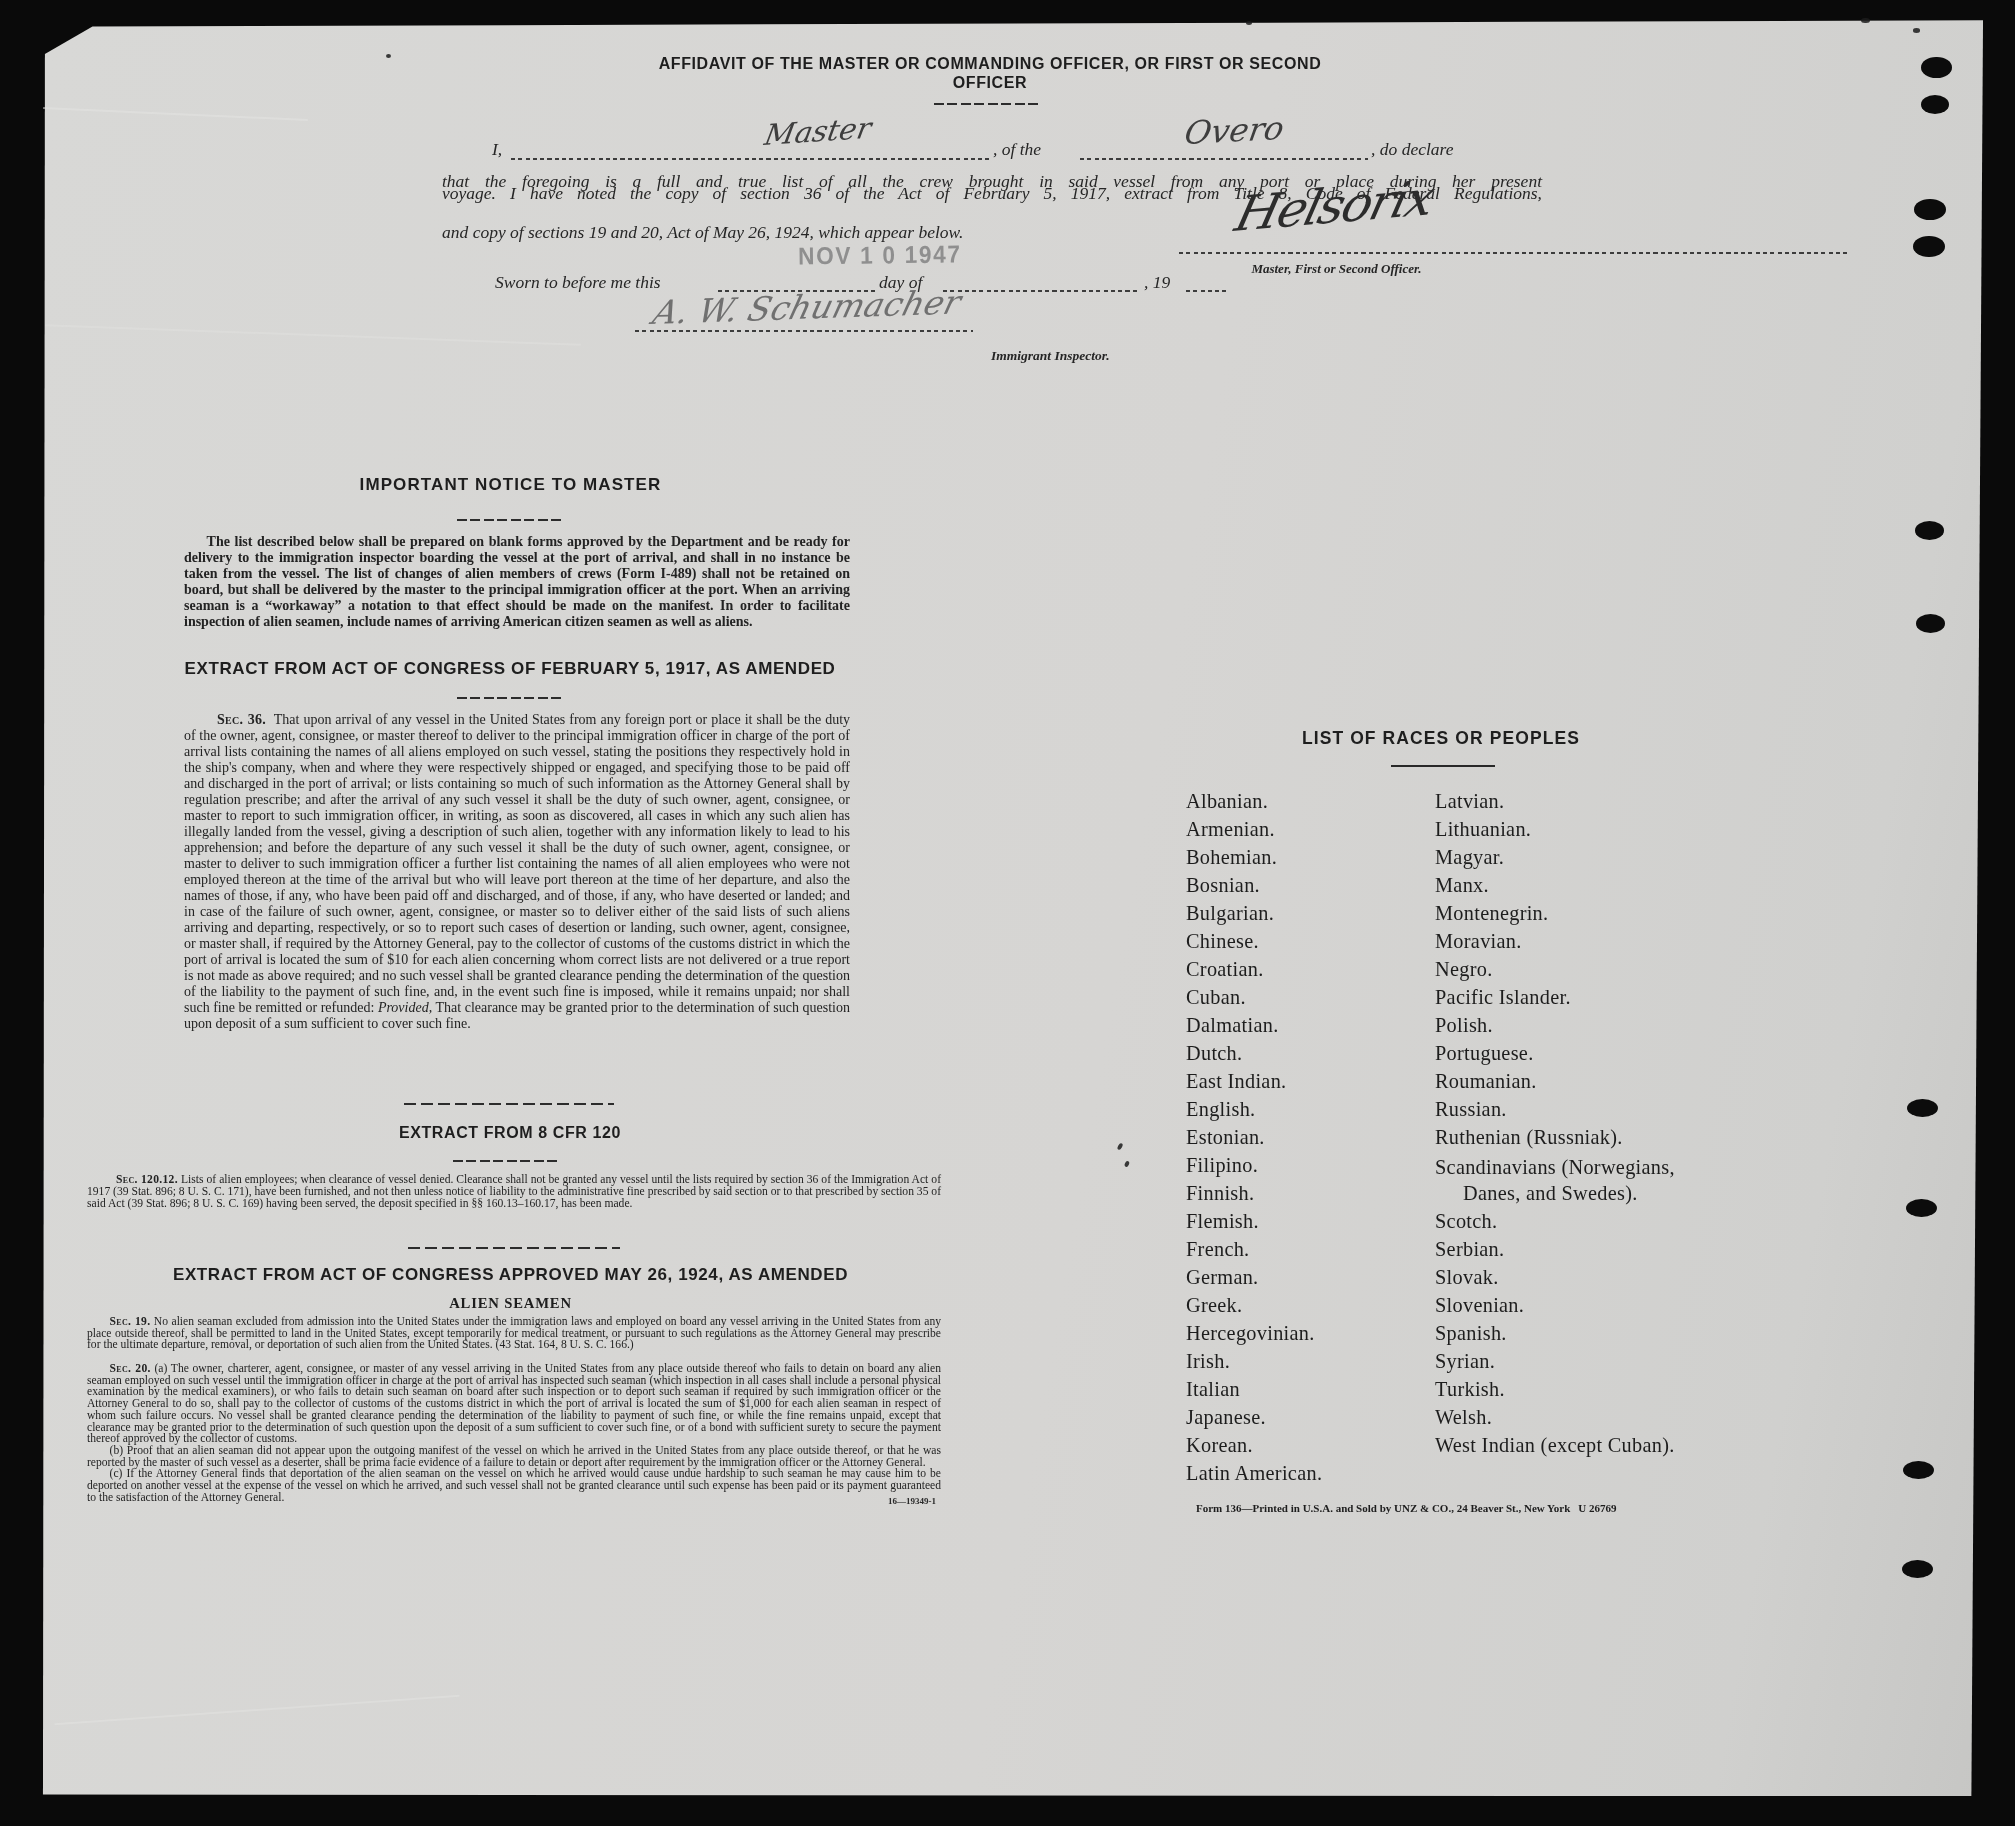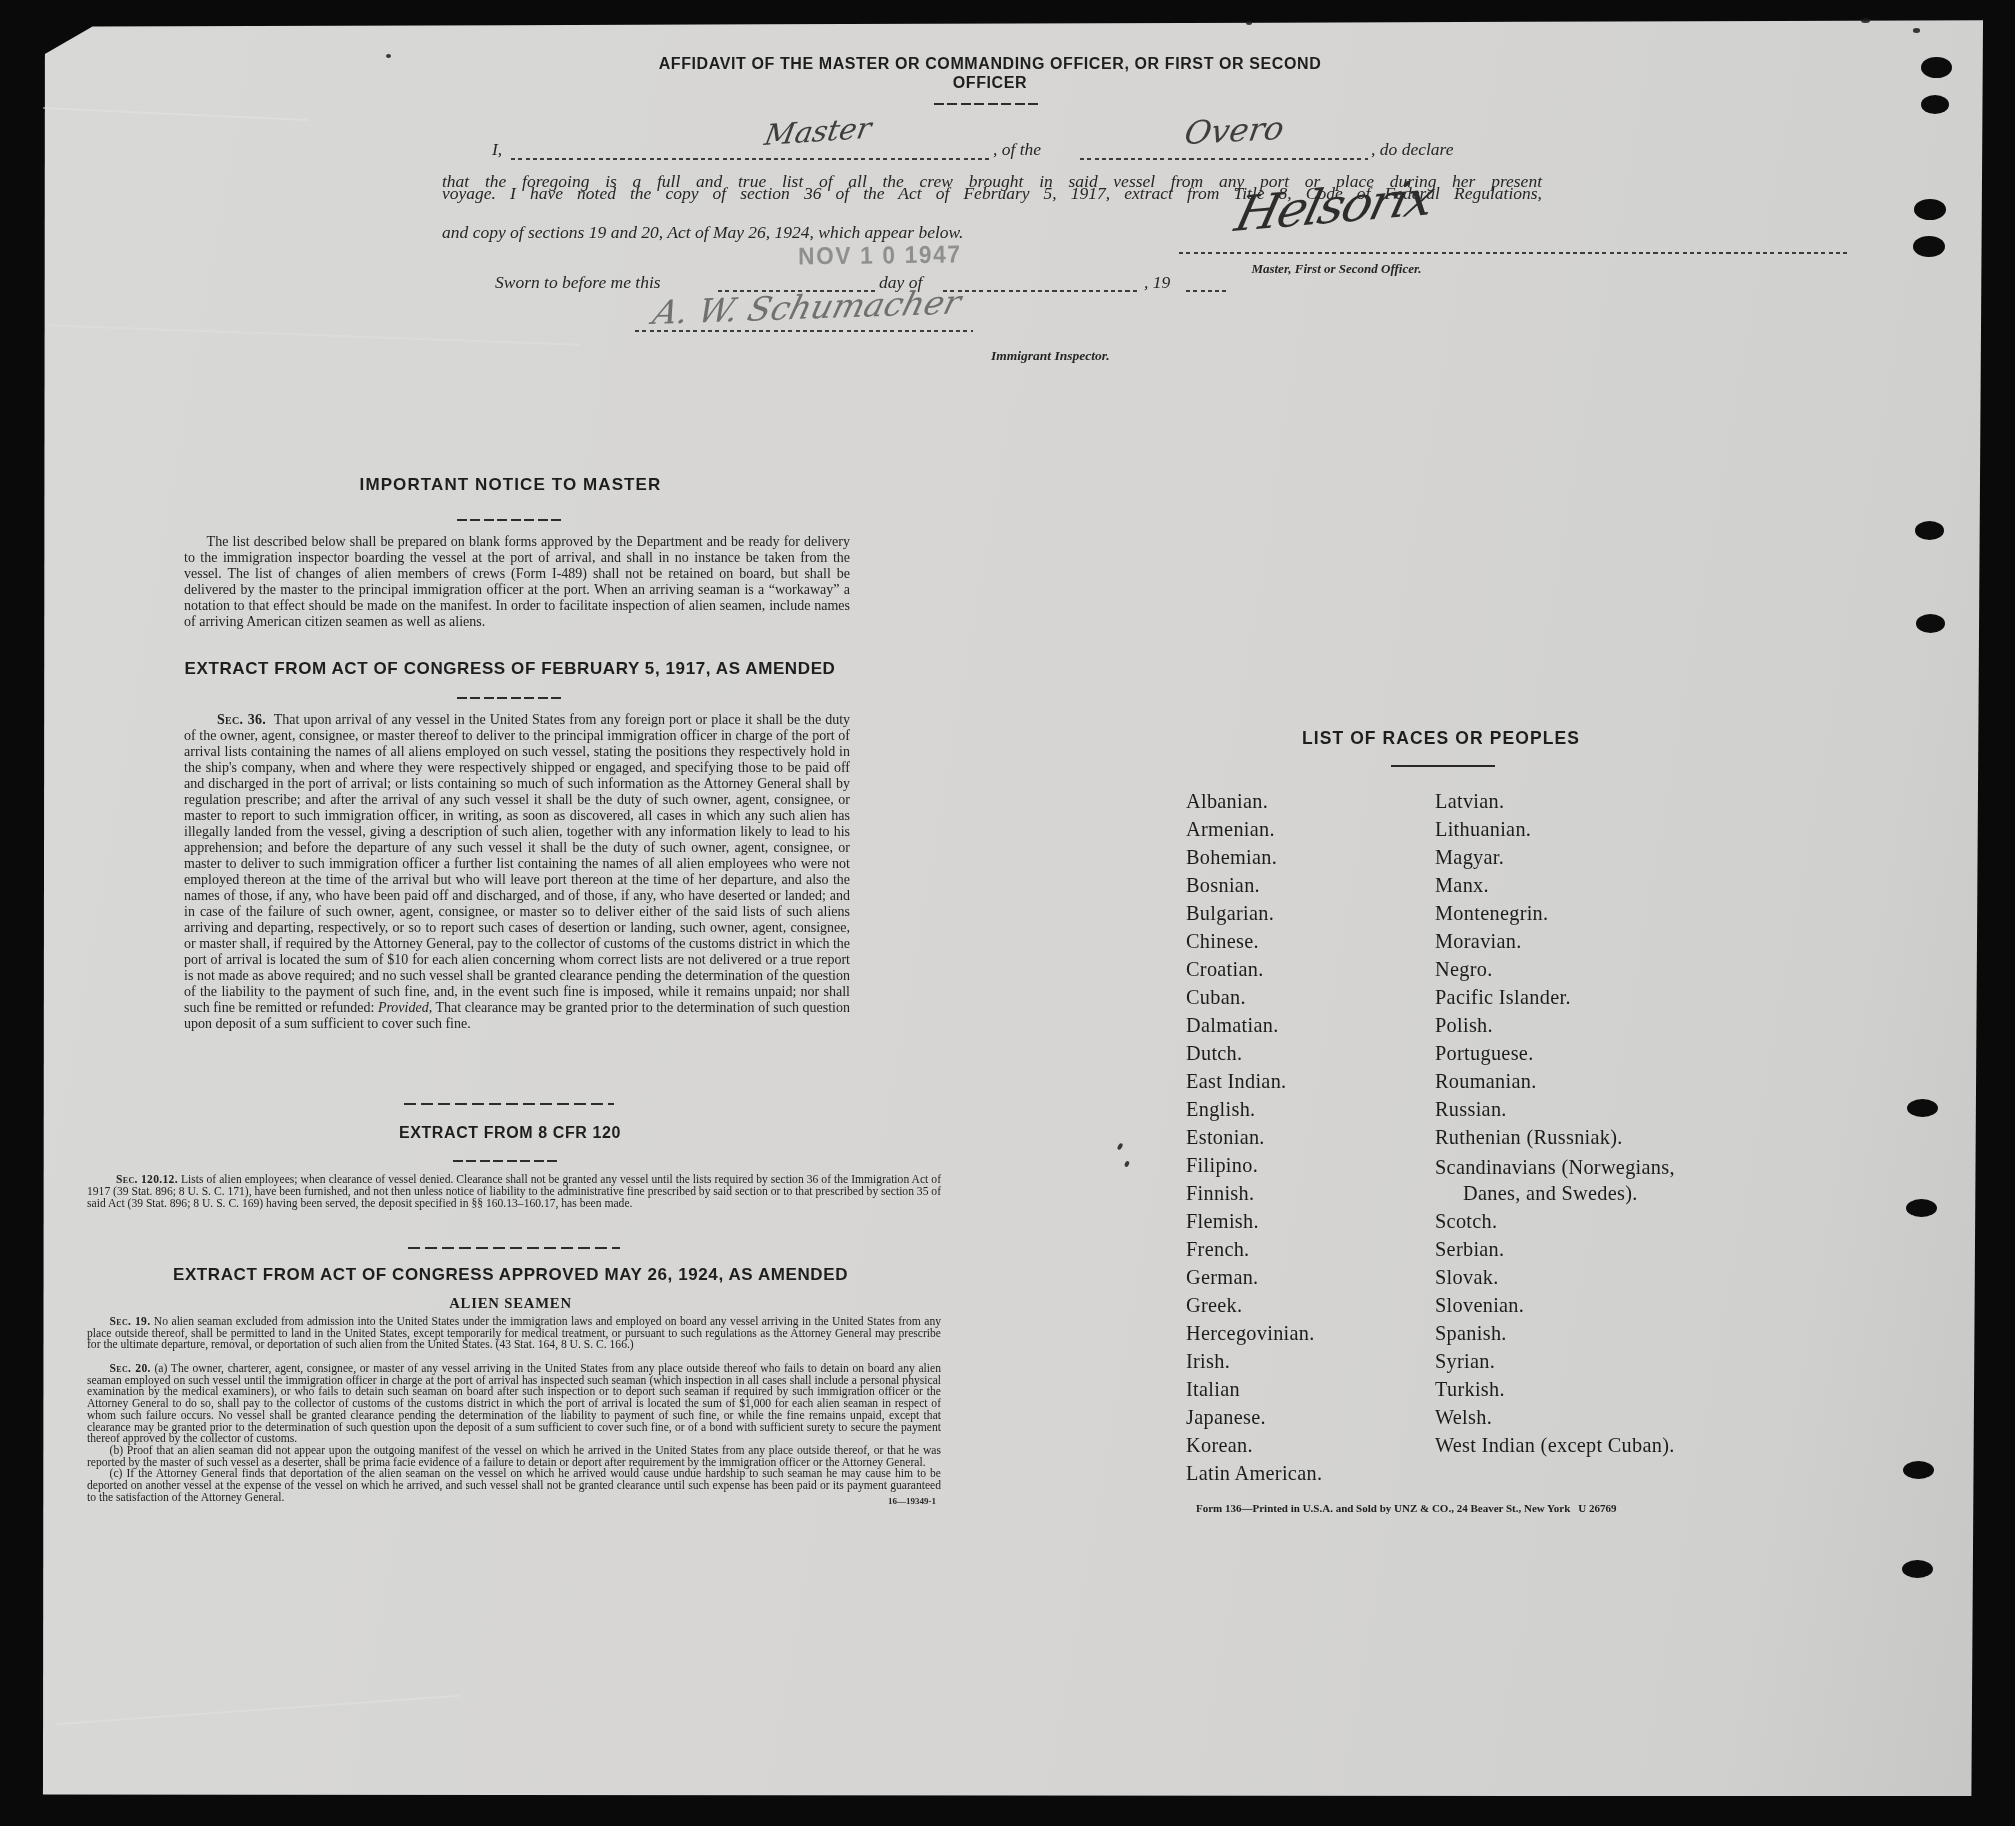--- a/index.html
+++ b/index.html
@@ -95,7 +95,7 @@
 
   <div class="abs heading" style="left:296px;top:475px;width:429px;font-size:17px;letter-spacing:1.1px;">IMPORTANT NOTICE TO MASTER</div>
   <div class="rule" style="left:457px;top:519px;width:107px;"></div>
-  <div class="abs para" style="left:184px;top:534px;width:666px;font-size:14px;line-height:16px;">
+  <div class="abs para" style="left:184px;top:534px;width:666px;font-size:14px;line-height:16px;font-weight:bold;">
     <p><span>The list described below shall be prepared on blank forms approved by the Department and be ready for delivery to the immigration inspector boarding the vessel at the port of arrival, and shall in no instance be taken from the vessel. The list of changes of alien members of crews (Form I-489) shall not be retained on board, but shall be delivered by the master to the principal immigration officer at the port. When an arriving seaman is a “workaway” a notation to that effect should be made on the manifest. In order to facilitate inspection of alien seamen, include names of arriving American citizen seamen as well as aliens.</span></p>
   </div>
 

